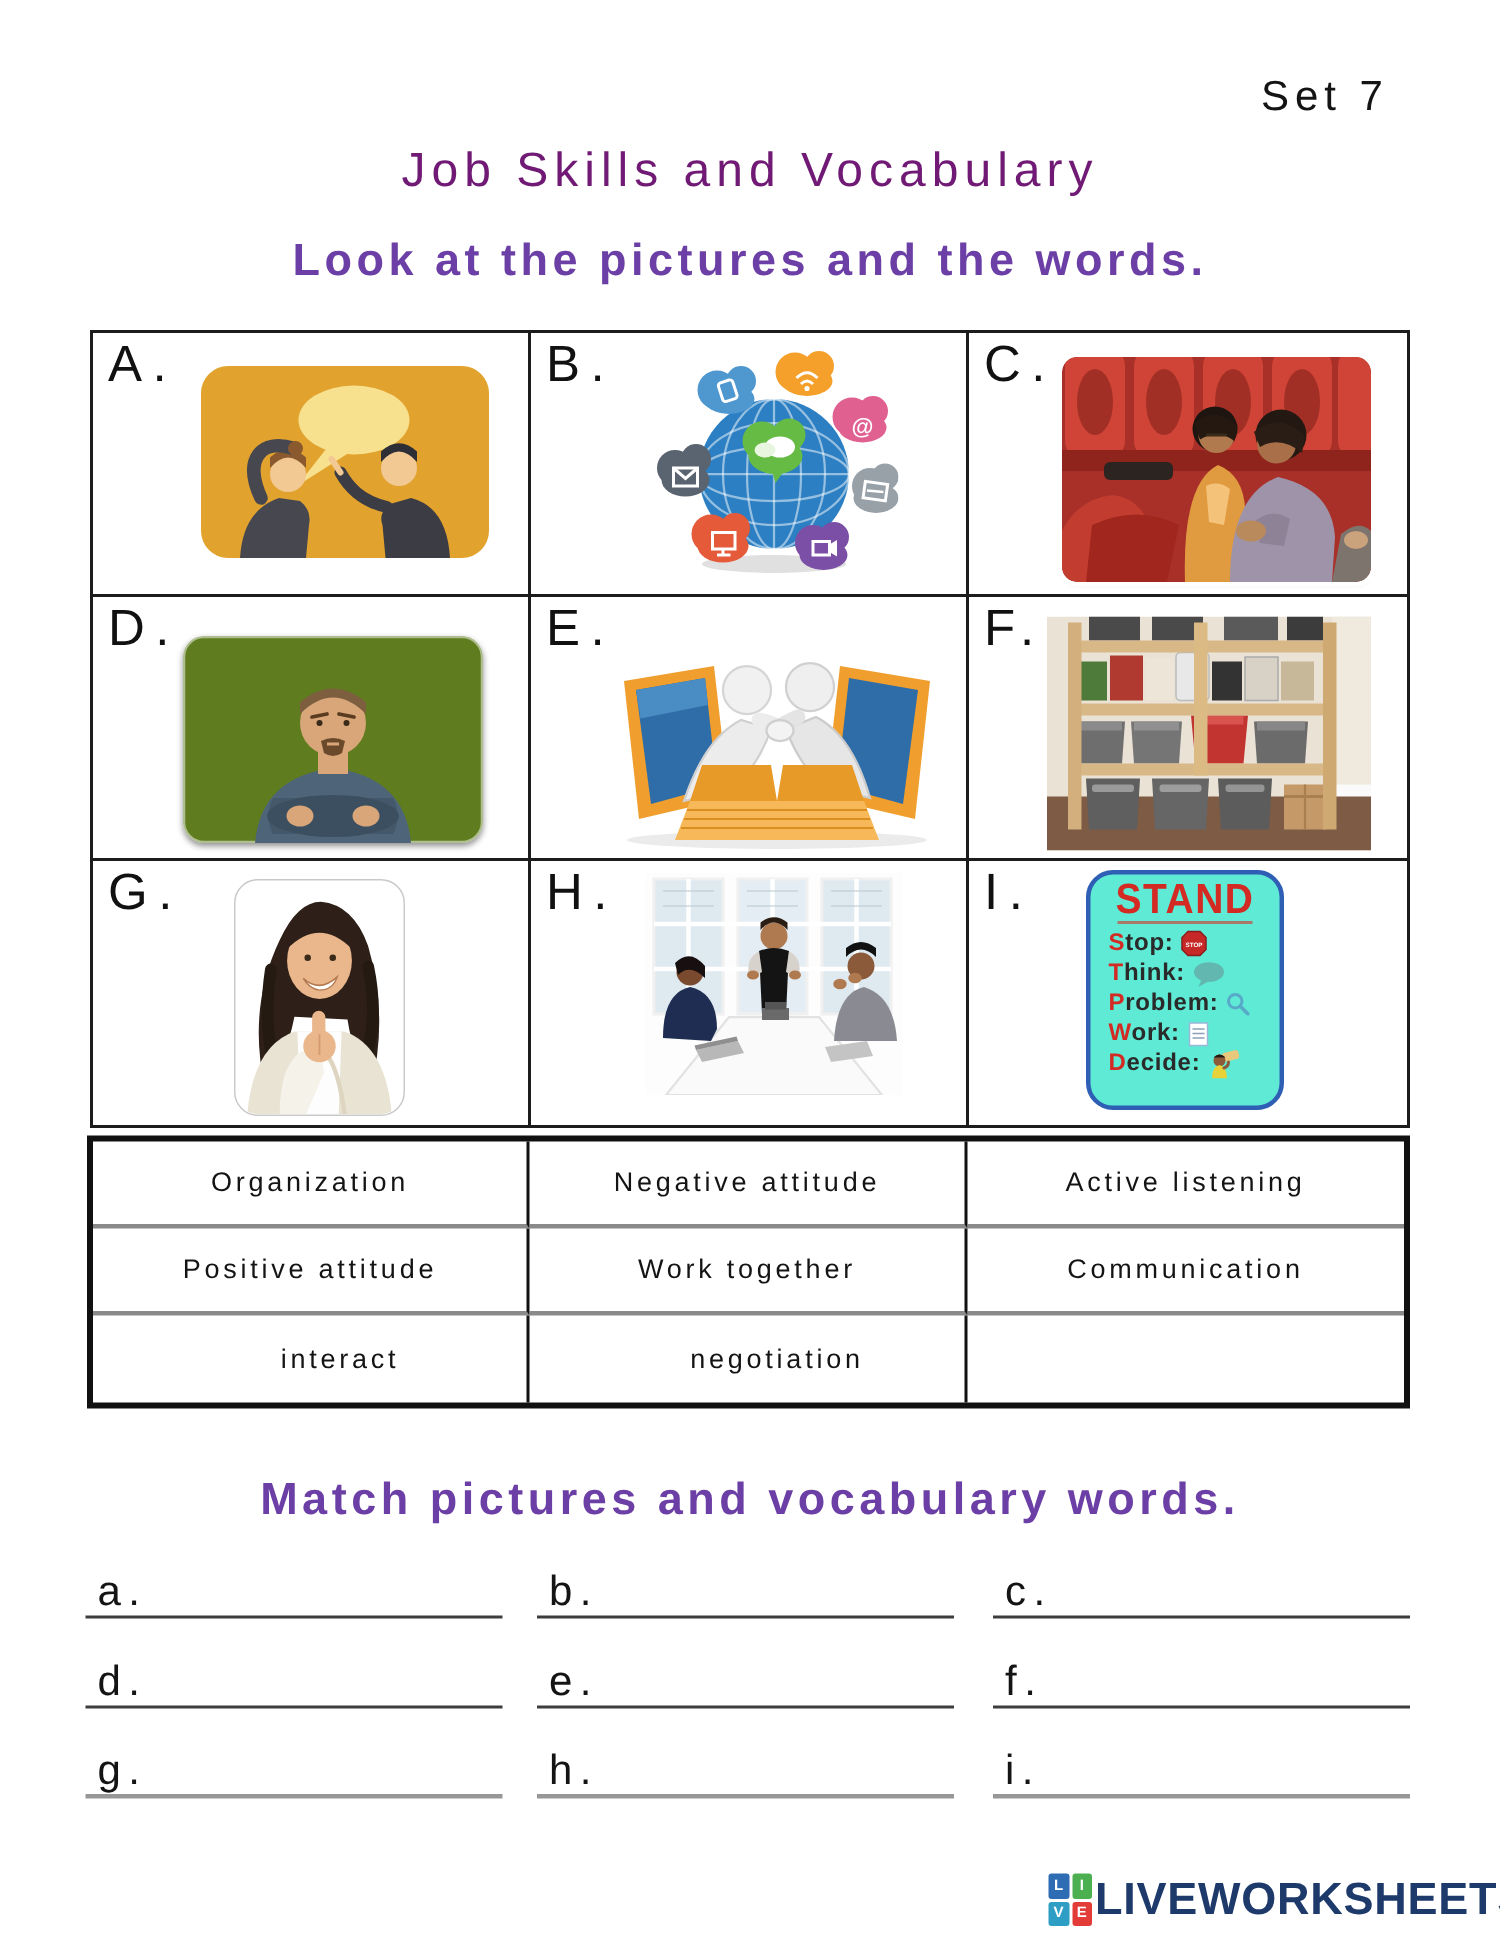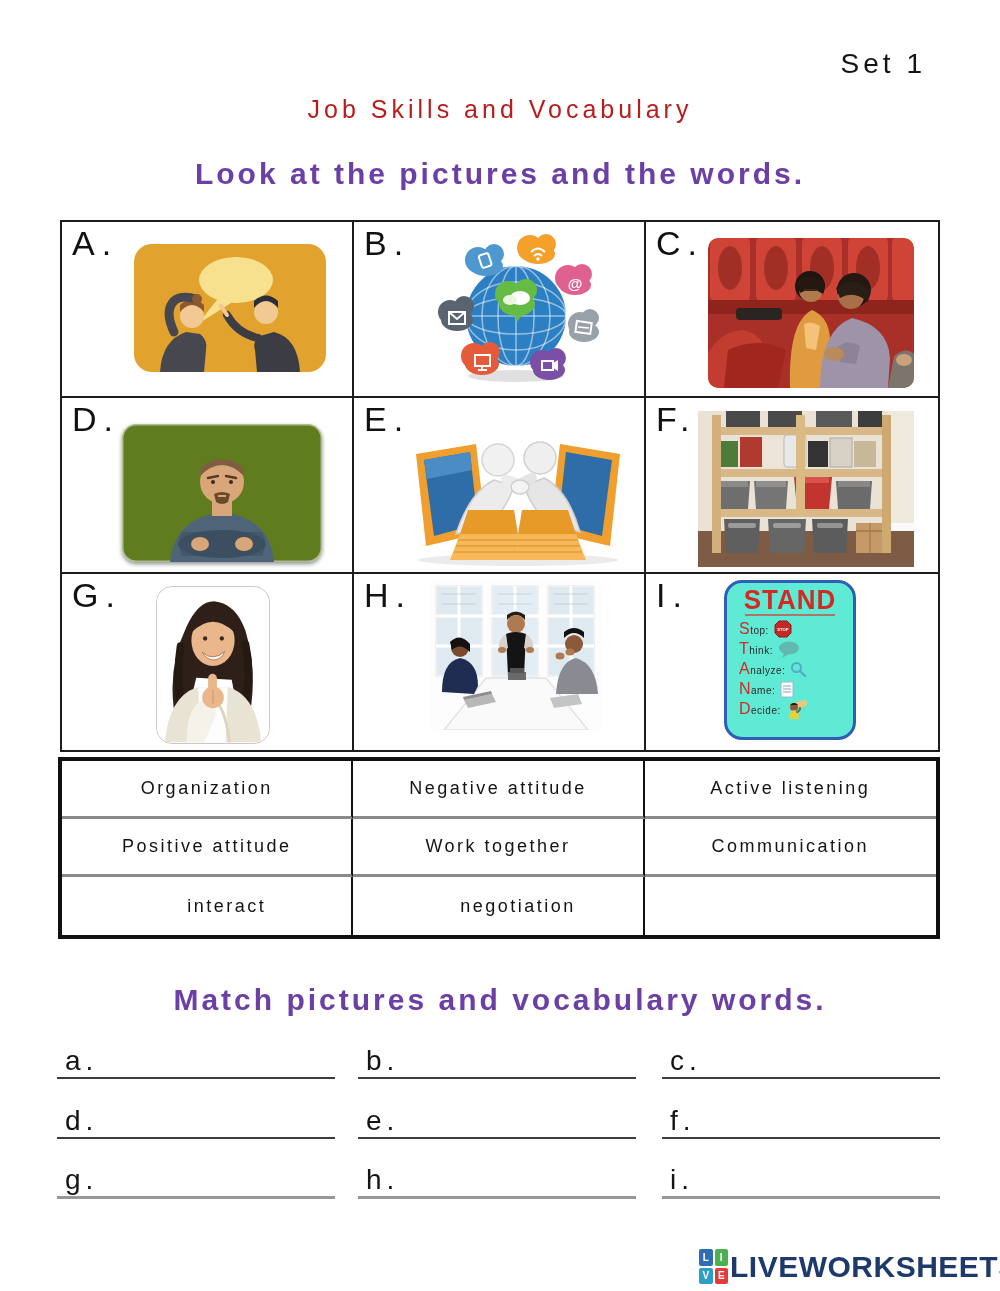--- a/index.html
+++ b/index.html
@@ -68,7 +68,7 @@
 
 <div class="page">
 
-  <div class="set-label">Set 1</div>
+  <div class="set-label">Set 7</div>
   <div class="page-title">Job Skills and Vocabulary</div>
   <div class="instr instr-top">Look at the pictures and the words.</div>
 

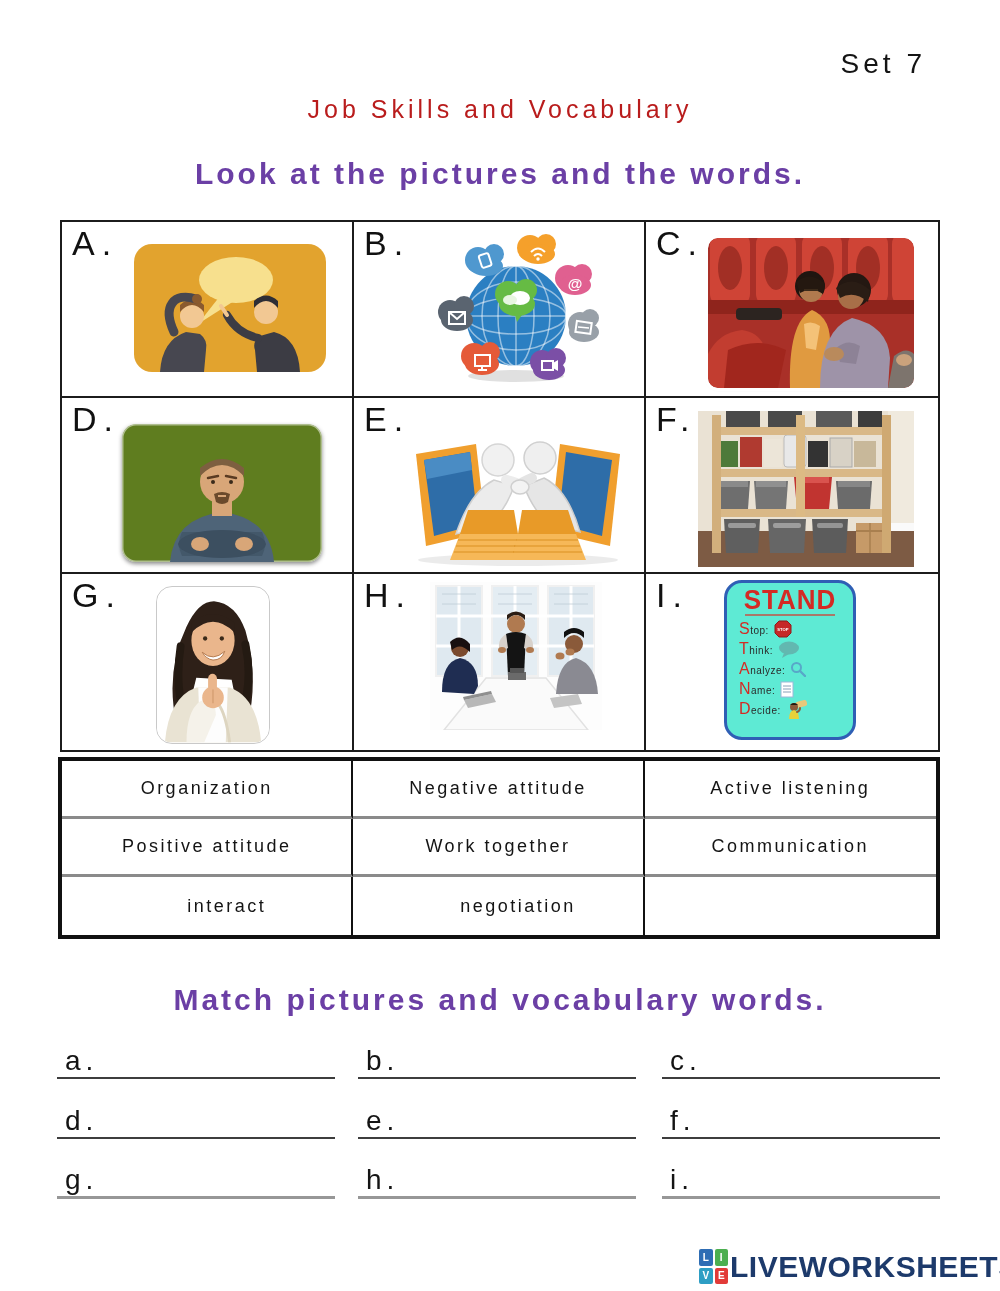--- a/index.html
+++ b/index.html
@@ -7,7 +7,7 @@
   .page { position:relative; width:1000px; height:1291px; background:#fff; overflow:hidden; }
 
   .set-label { position:absolute; top:48px; right:74px; font-size:28px; letter-spacing:4px; color:#141414; }
-  .page-title { position:absolute; top:95px; left:0; width:100%; text-align:center; font-size:25px; letter-spacing:4px; color:#b91c1c; }
+  .page-title { position:absolute; top:95px; left:0; width:100%; text-align:center; font-size:32px; letter-spacing:4px; color:#701a75; }
   .instr { position:absolute; left:0; width:100%; text-align:center; font-size:30px; letter-spacing:3px; color:#6B3FA5; font-weight:bold; }
   .instr-top { top:157px; }
   .instr-match { top:983px; }

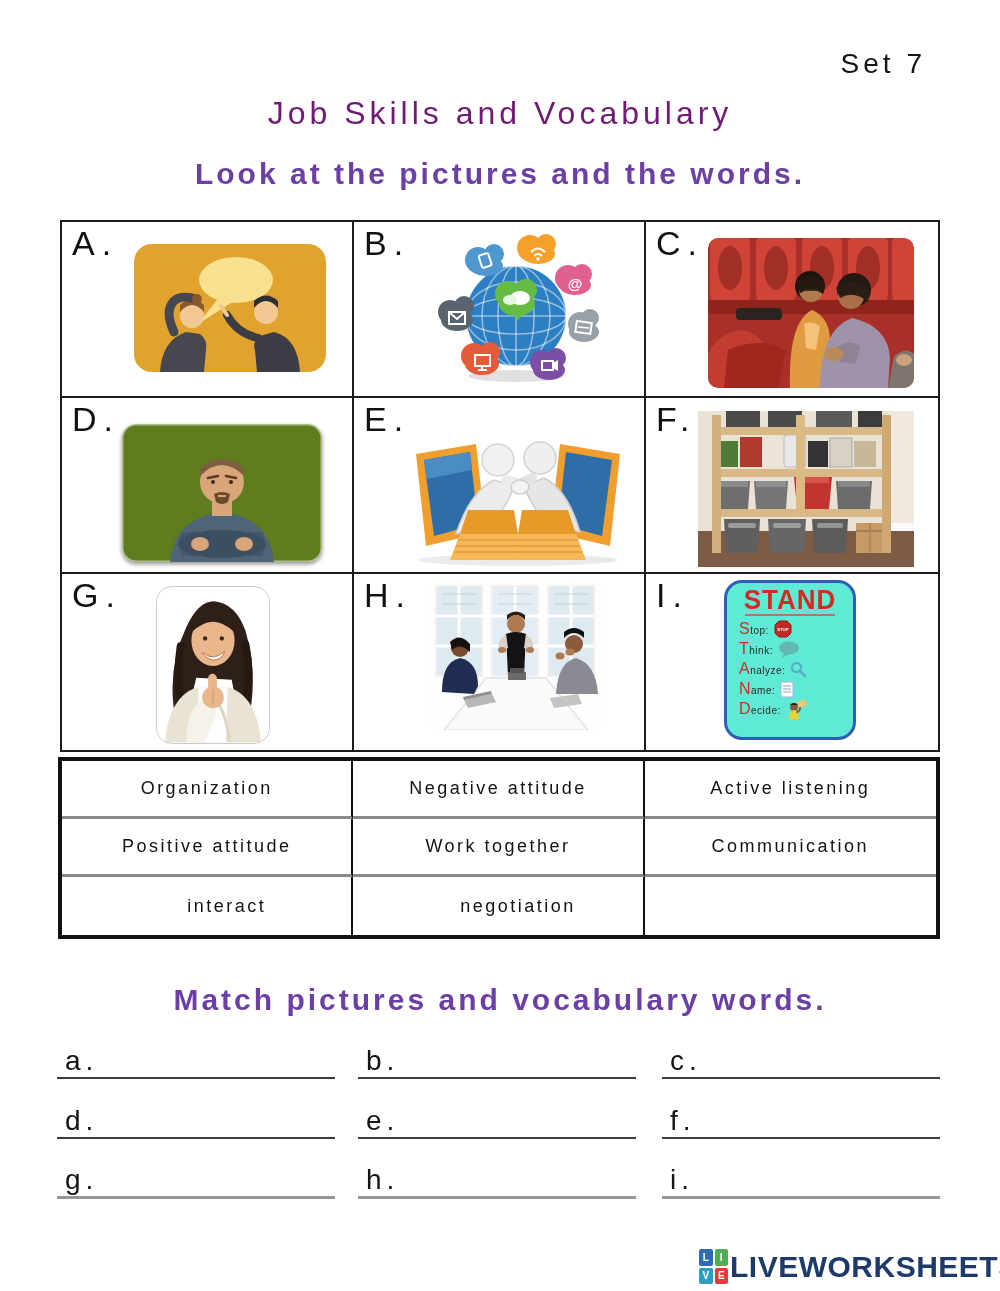--- a/index.html
+++ b/index.html
@@ -36,7 +36,7 @@
   .poster-title { color:#d42a24; font-weight:bold; font-size:26px; letter-spacing:1px; line-height:1; margin-top:3px; transform:scaleY(1.08); }
   .poster-subline { height:2px; width:72%; margin:2px auto 3px; background:#d23b30; opacity:.65; }
   .stand-row { display:flex; align-items:center; gap:5px; padding-left:12px; height:20px; }
-  .stand-word { font-size:10px; font-weight:normal; color:#2a2a2a; letter-spacing:.5px; }
+  .stand-word { font-size:16px; font-weight:bold; color:#2a2a2a; letter-spacing:.5px; }
   .stand-word::first-letter { color:#d42a24; font-size:16px; }
   .stand-icon { flex:0 0 auto; }
 

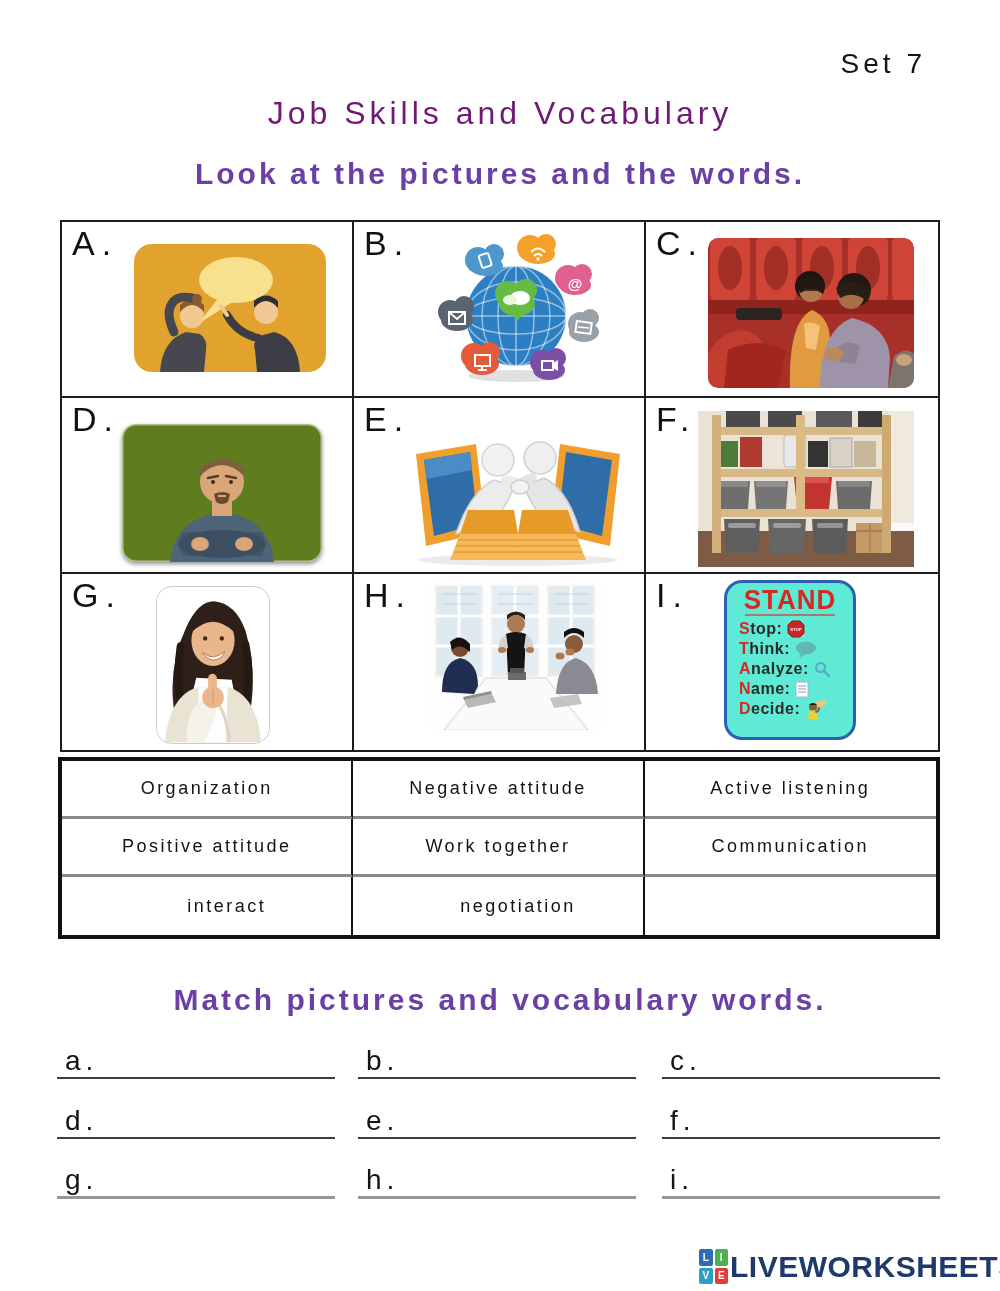--- a/index.html
+++ b/index.html
@@ -438,7 +438,7 @@
           </svg>
         </div>
         <div class="stand-row">
-          <span class="stand-word">Analyze:</span>
+          <span class="stand-word">Problem:</span>
           <svg class="stand-icon" width="16" height="16" viewBox="0 0 16 16">
             <circle cx="6.5" cy="6.5" r="4.5" fill="none" stroke="#58a8c8" stroke-width="2"></circle>
             <line x1="10" y1="10" x2="15" y2="15" stroke="#58a8c8" stroke-width="2.4" stroke-linecap="round"></line>

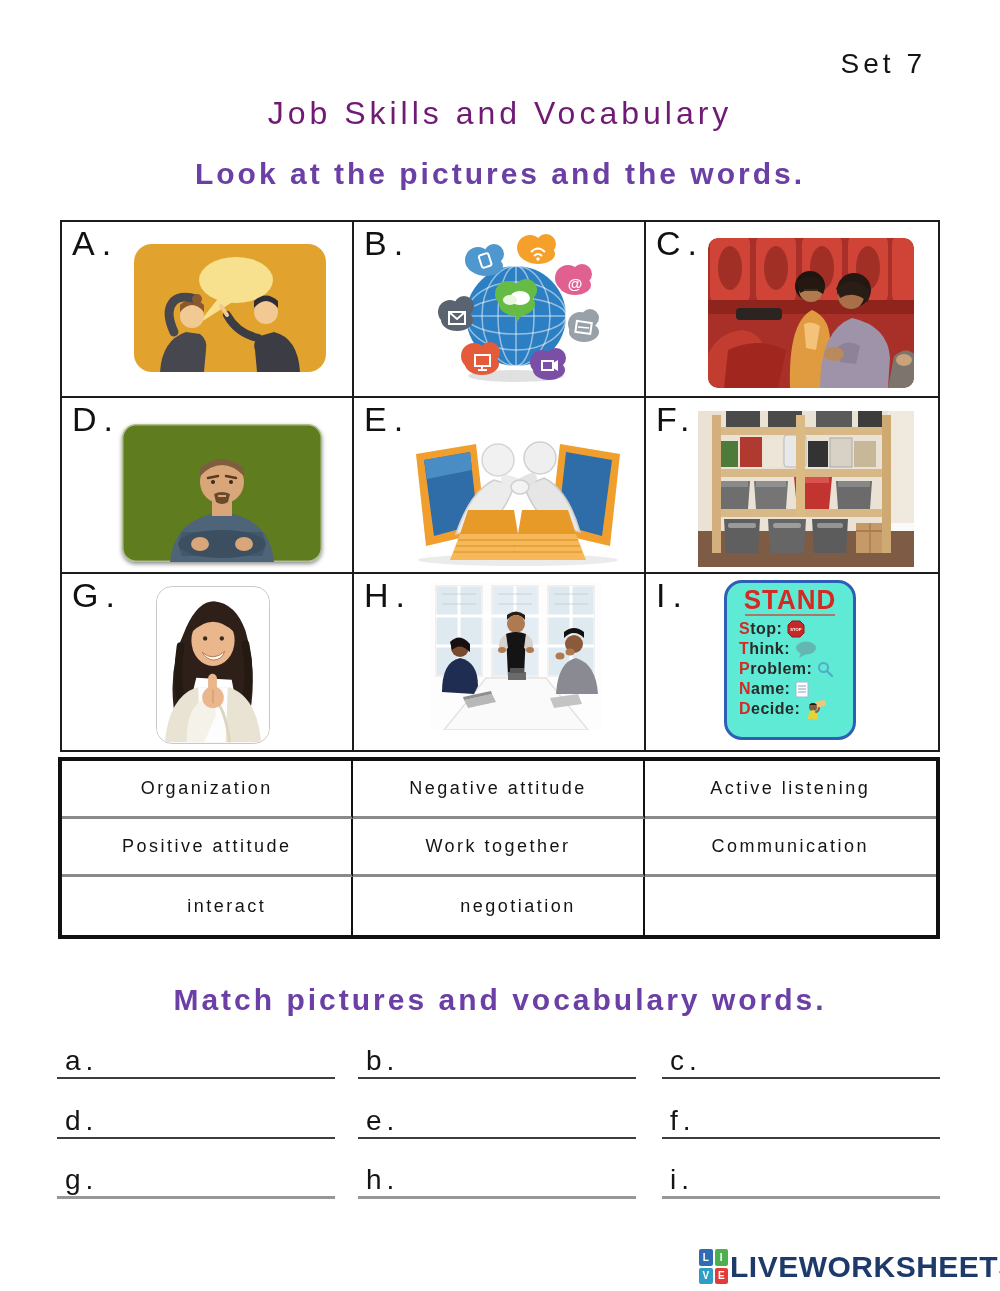--- a/index.html
+++ b/index.html
@@ -445,7 +445,7 @@
           </svg>
         </div>
         <div class="stand-row">
-          <span class="stand-word">Name:</span>
+          <span class="stand-word">Work:</span>
           <svg class="stand-icon" width="14" height="17" viewBox="0 0 14 17">
             <rect x="1" y="1" width="12" height="15" fill="#fff" stroke="#9bb8d8"></rect>
             <g stroke="#88a0b8" stroke-width="1">

